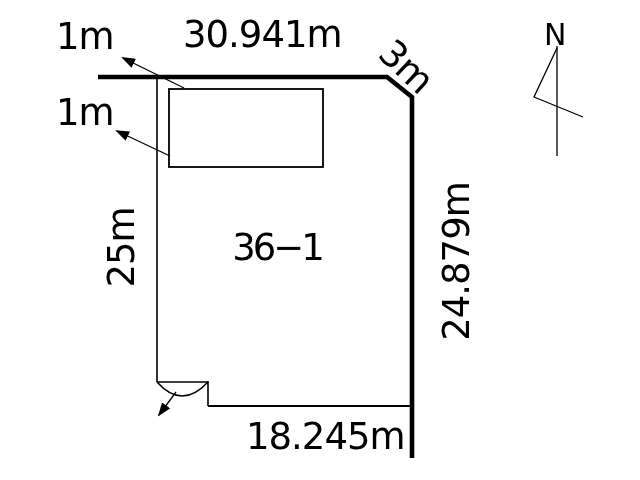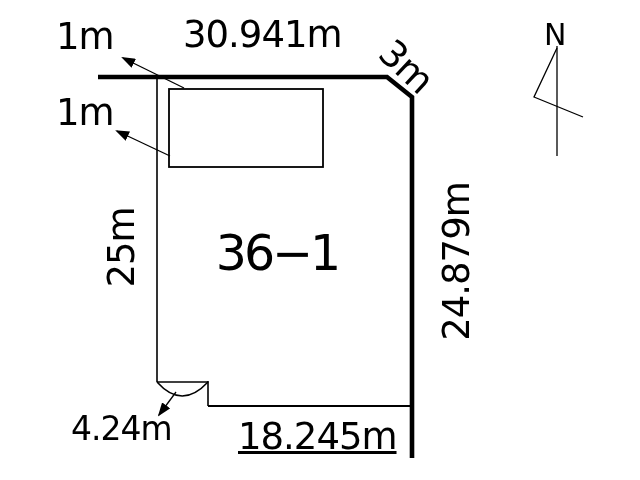--- a/index.html
+++ b/index.html
@@ -25,7 +25,7 @@
   }
   .dim { font-size: 37px; }
   .dim-sm { font-size: 33px; }
-  .parcel { font-size: 49px; letter-spacing: -3px; }
+  .parcel { font-size: 37px; letter-spacing: -3px; }
   .rot-left { transform: rotate(-90deg); transform-origin: center center; text-align: center; }
   .rot-diag { transform: rotate(43deg); transform-origin: center center; text-align: center; }
   .centered { text-align: center; }

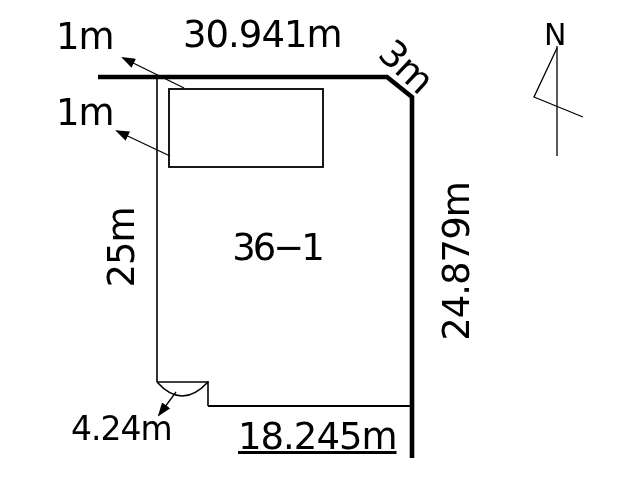--- a/index.html
+++ b/index.html
@@ -81,7 +81,6 @@
 
   <div class="lbl parcel centered" style="left:177px; top:229px; width:200px;">36−1</div>
 
-  <div class="lbl dim-sm" style="left:71px; top:412px;">4.24m</div>
 
   <div class="lbl dim" style="left:238px; top:418px;text-decoration:underline;">18.245m</div>
 

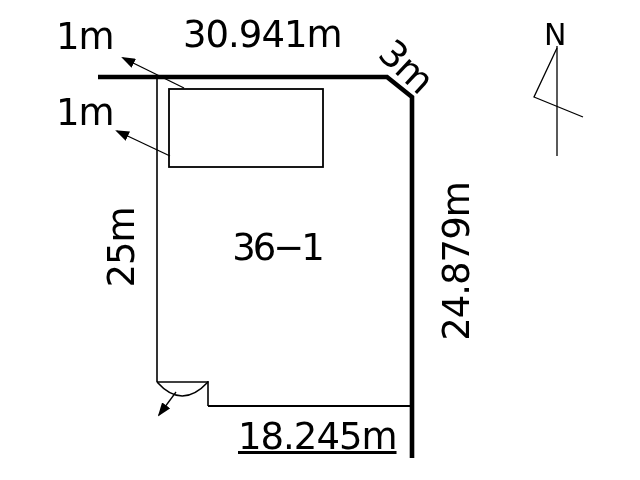--- a/index.html
+++ b/index.html
@@ -82,7 +82,7 @@
   <div class="lbl parcel centered" style="left:177px; top:229px; width:200px;">36−1</div>
 
 
-  <div class="lbl dim" style="left:238px; top:418px;text-decoration:underline;">18.245m</div>
+  <div class="lbl dim" style="left:246px; top:418px;">18.245m</div>
 
 </div>
 

